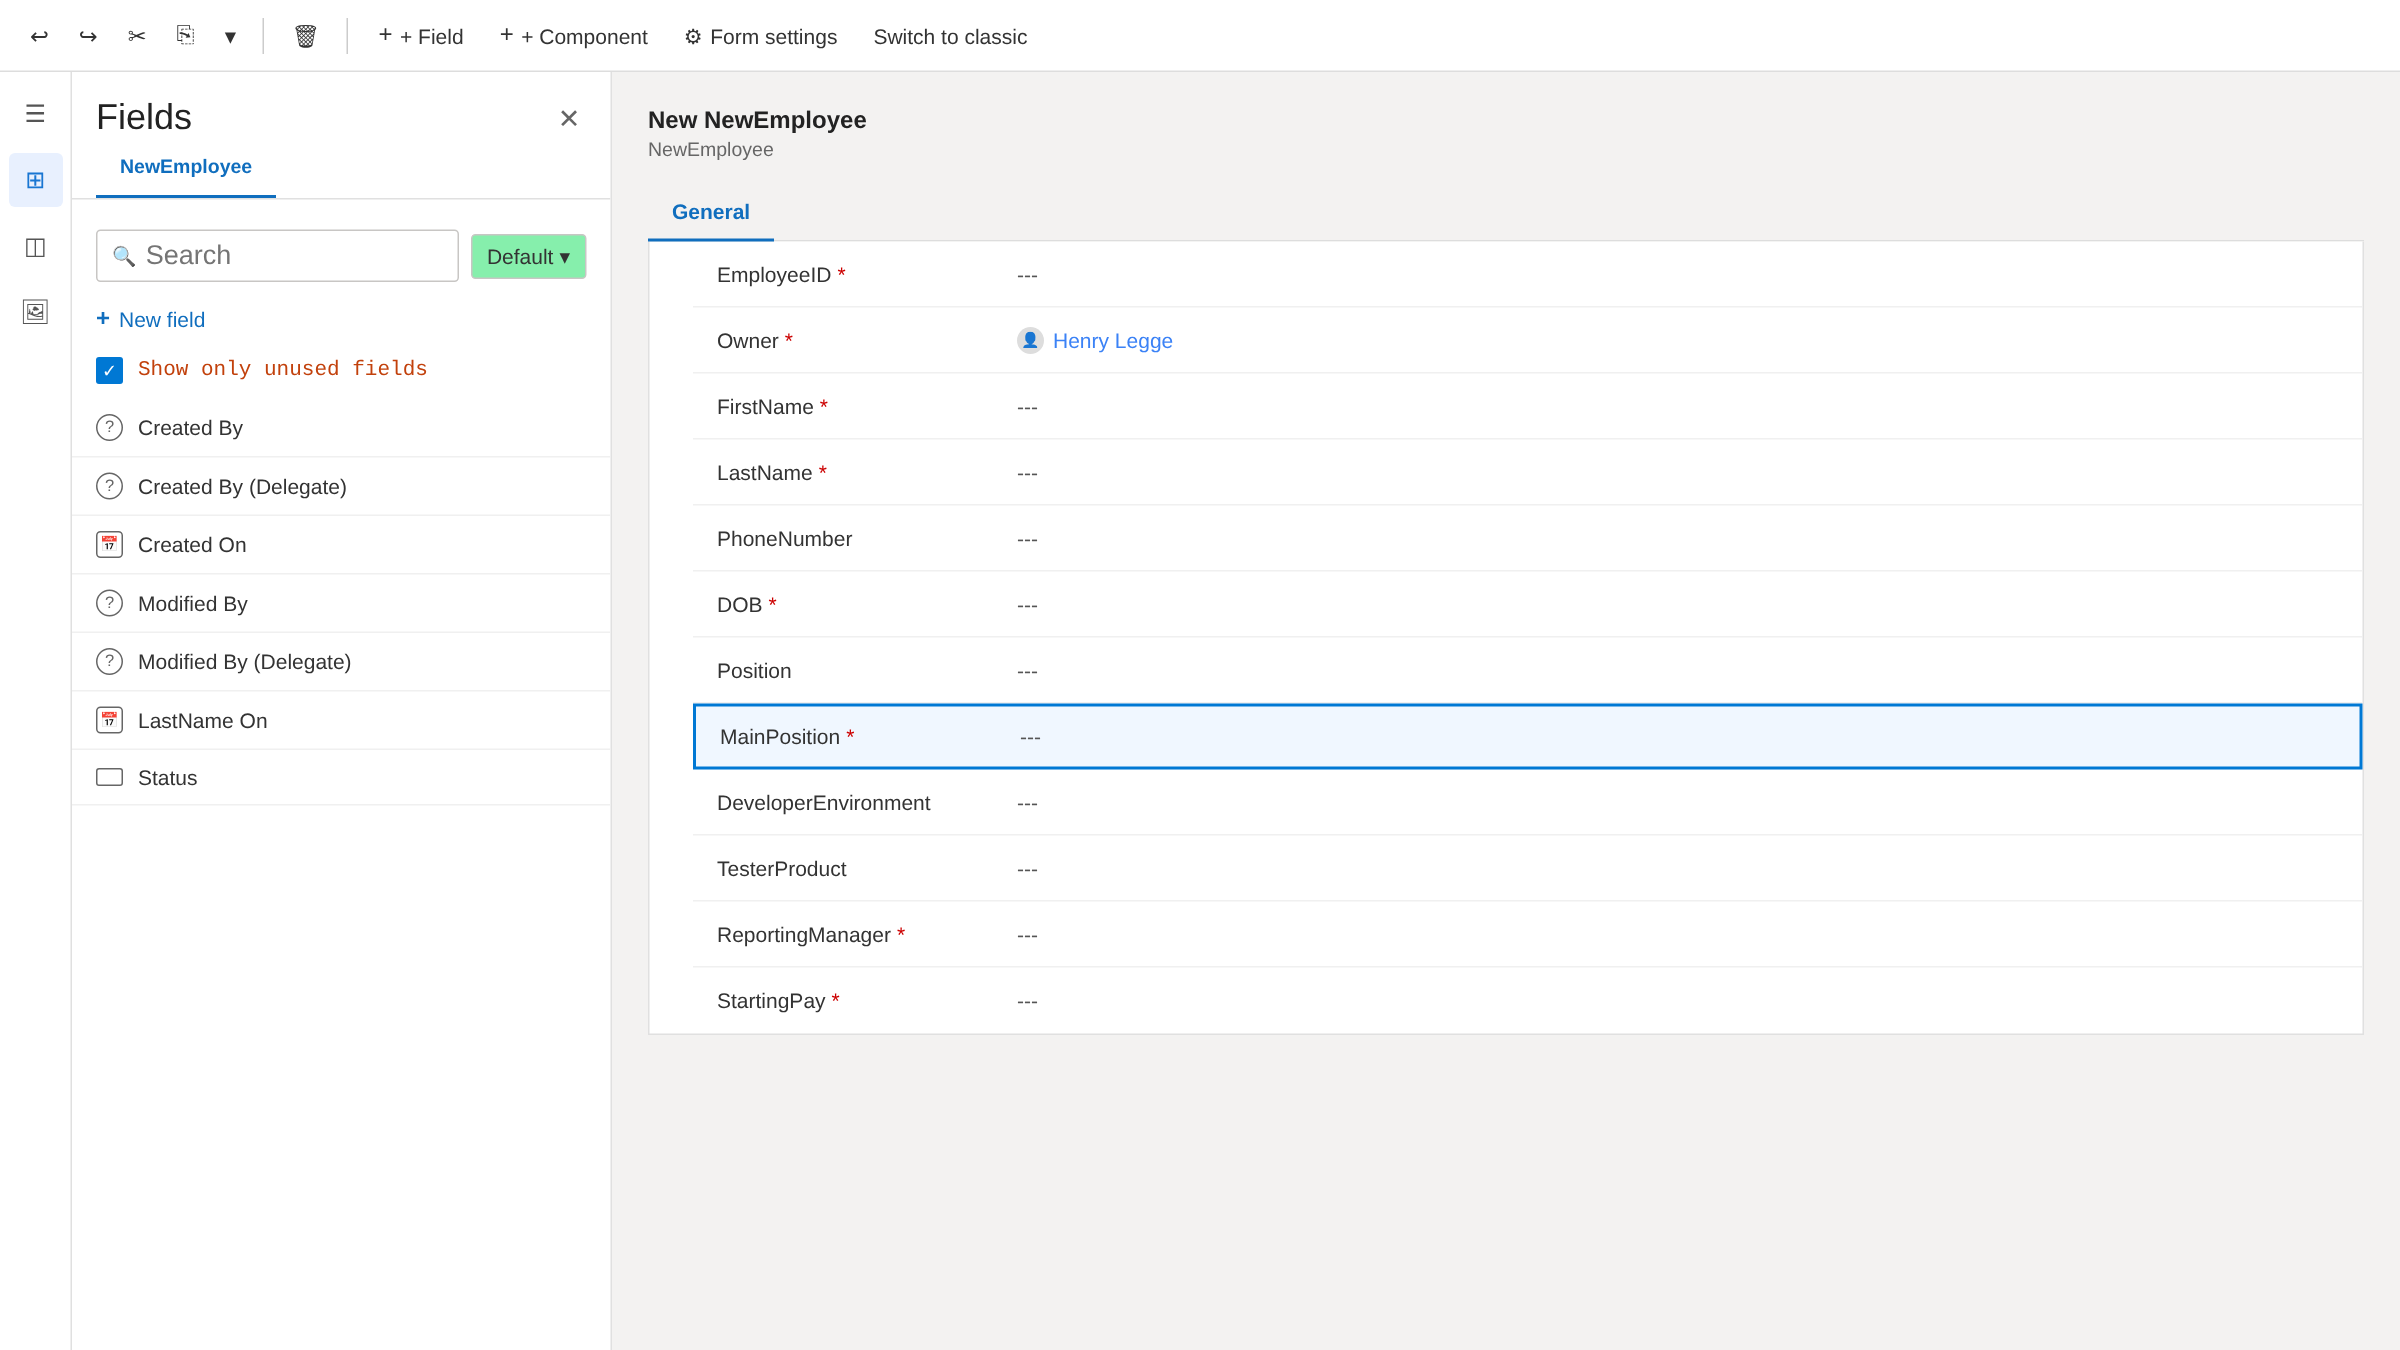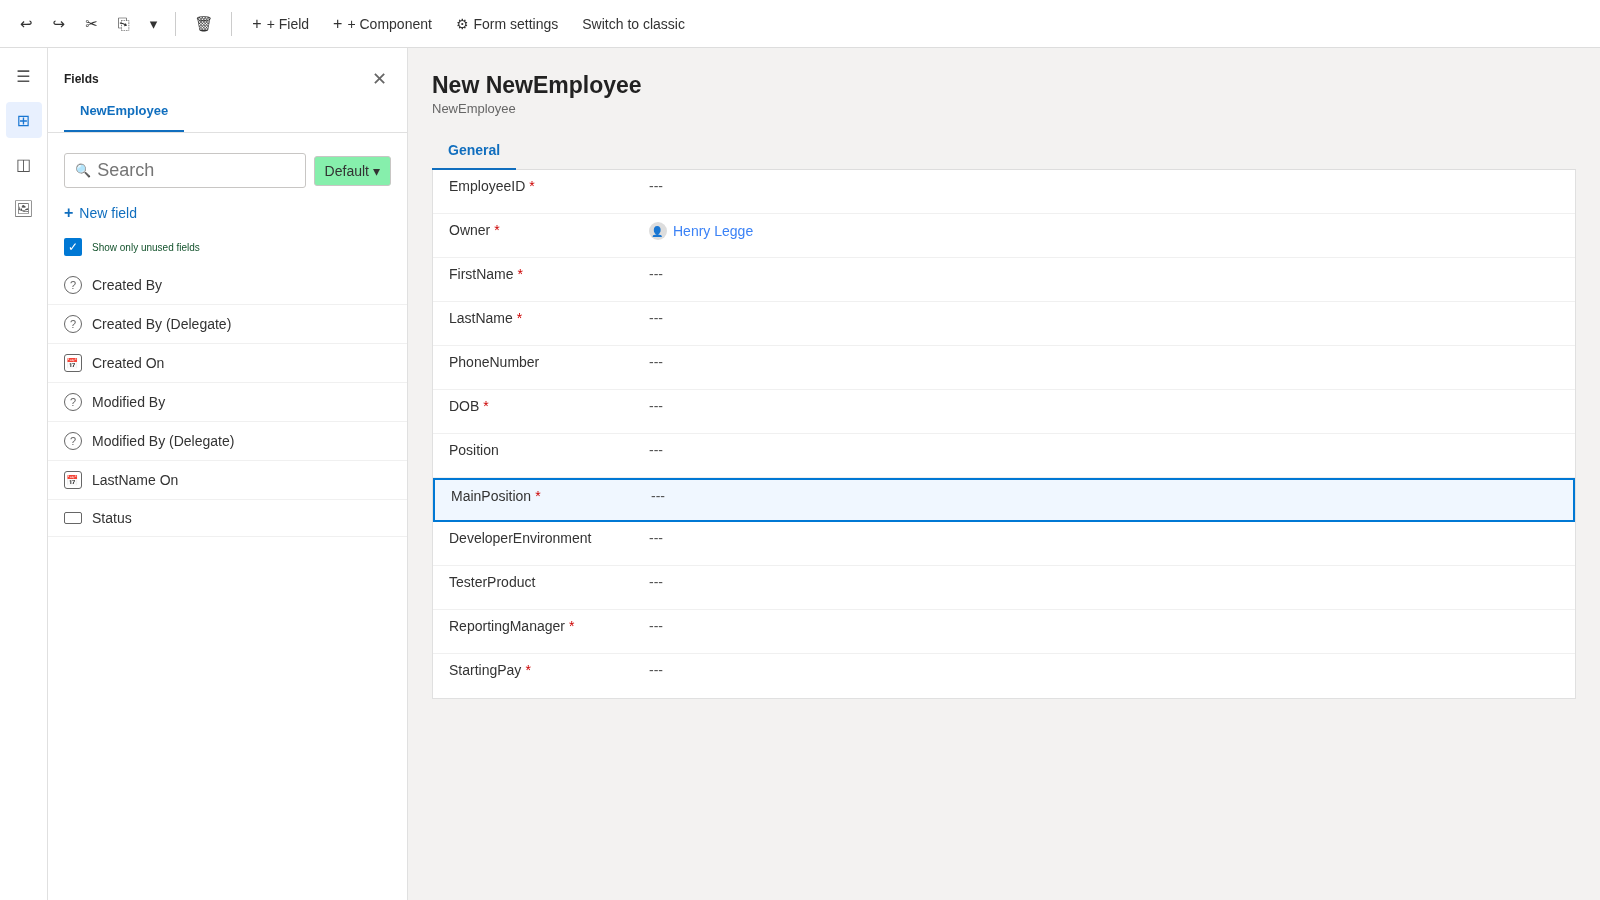--- a/index.html
+++ b/index.html
@@ -93,8 +93,8 @@
       padding: 16px 16px 8px 16px;
     }
     .fields-title {
-      font-size: 12px;
-      font-weight: 700;
+      font-size: 24px;
+      font-weight: 400;
       color: #222;
     }
     .fields-close {

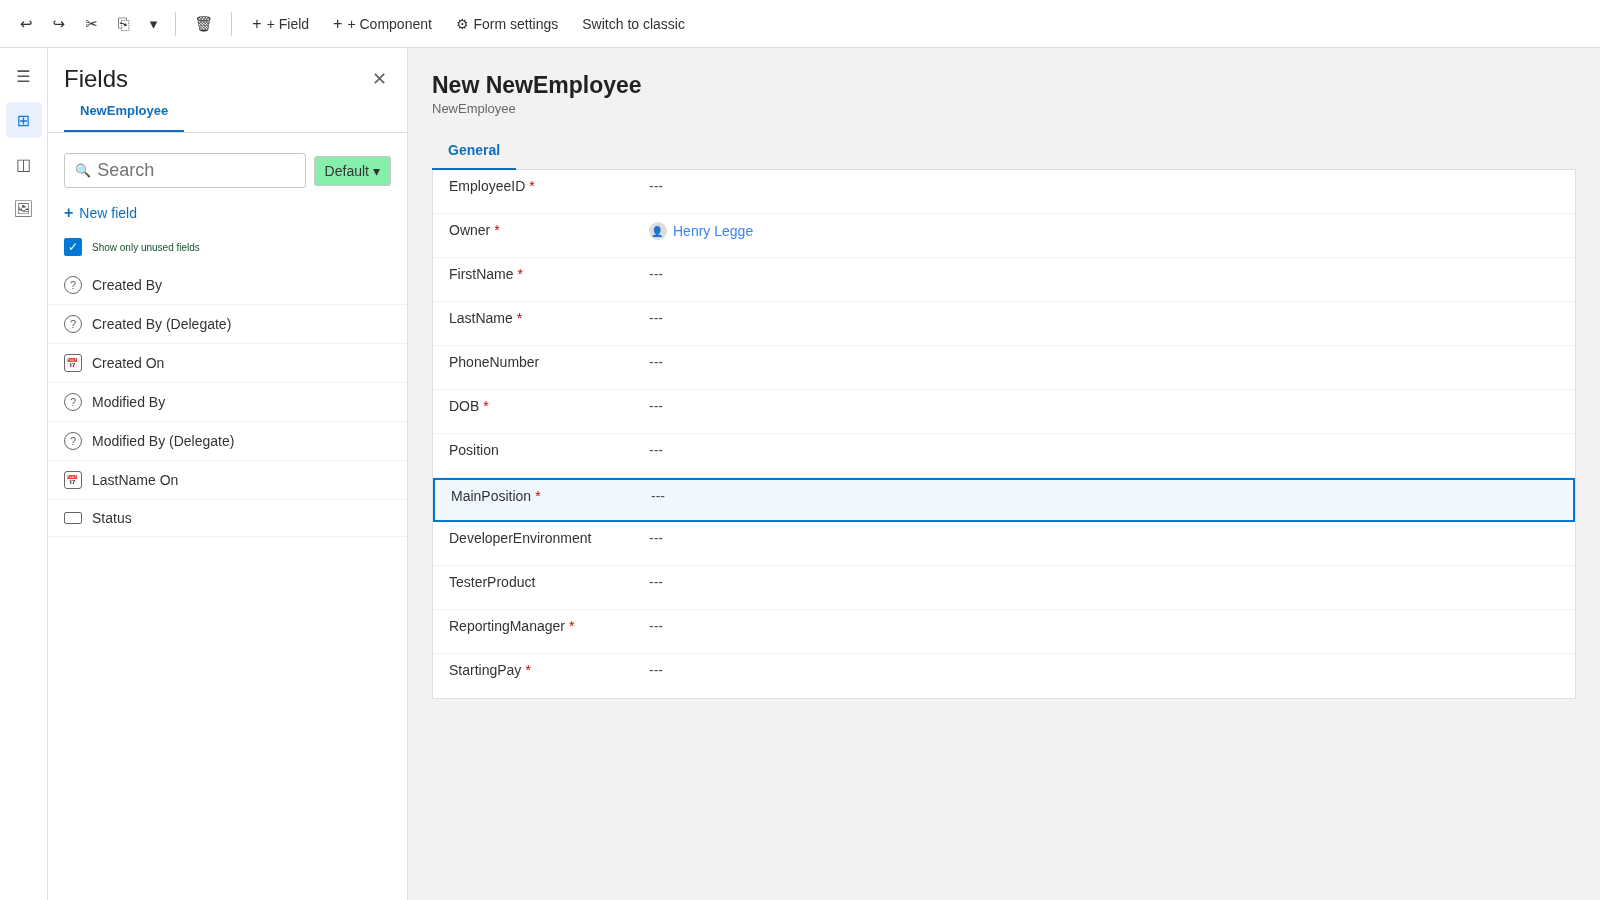--- a/index.html
+++ b/index.html
@@ -222,7 +222,7 @@
       overflow-y: auto;
       padding: 24px;
     }
-    .form-title { font-size: 23px; font-weight: 600; color: #222; margin-bottom: 2px; }
+    .form-title { font-size: 16px; font-weight: 600; color: #222; margin-bottom: 2px; }
     .form-subtitle { font-size: 13px; color: #666; margin-bottom: 16px; }
 
     

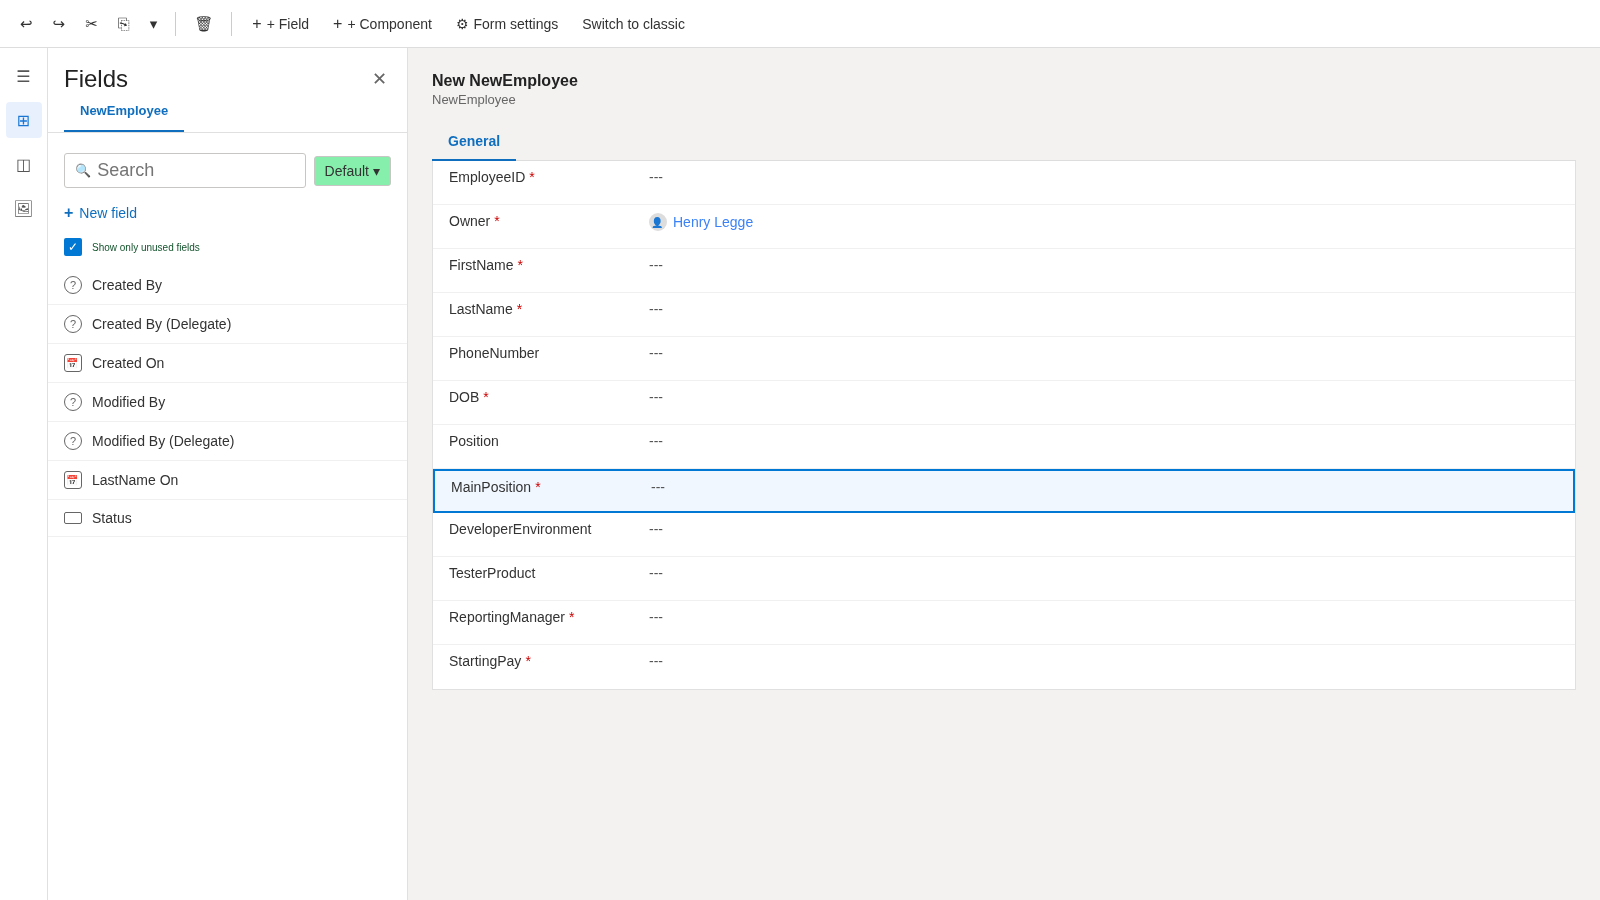--- a/index.html
+++ b/index.html
@@ -253,11 +253,12 @@
     }
     .form-row {
       display: flex;
-      align-items: flex-start;
+      align-items: center;
       border-bottom: 1px solid #f0f0f0;
       min-height: 44px;
       padding: 8px 16px;
       position: relative;
+      margin-left: 29px;
     }
     .form-row:last-child { border-bottom: none; }
     .form-row.selected {

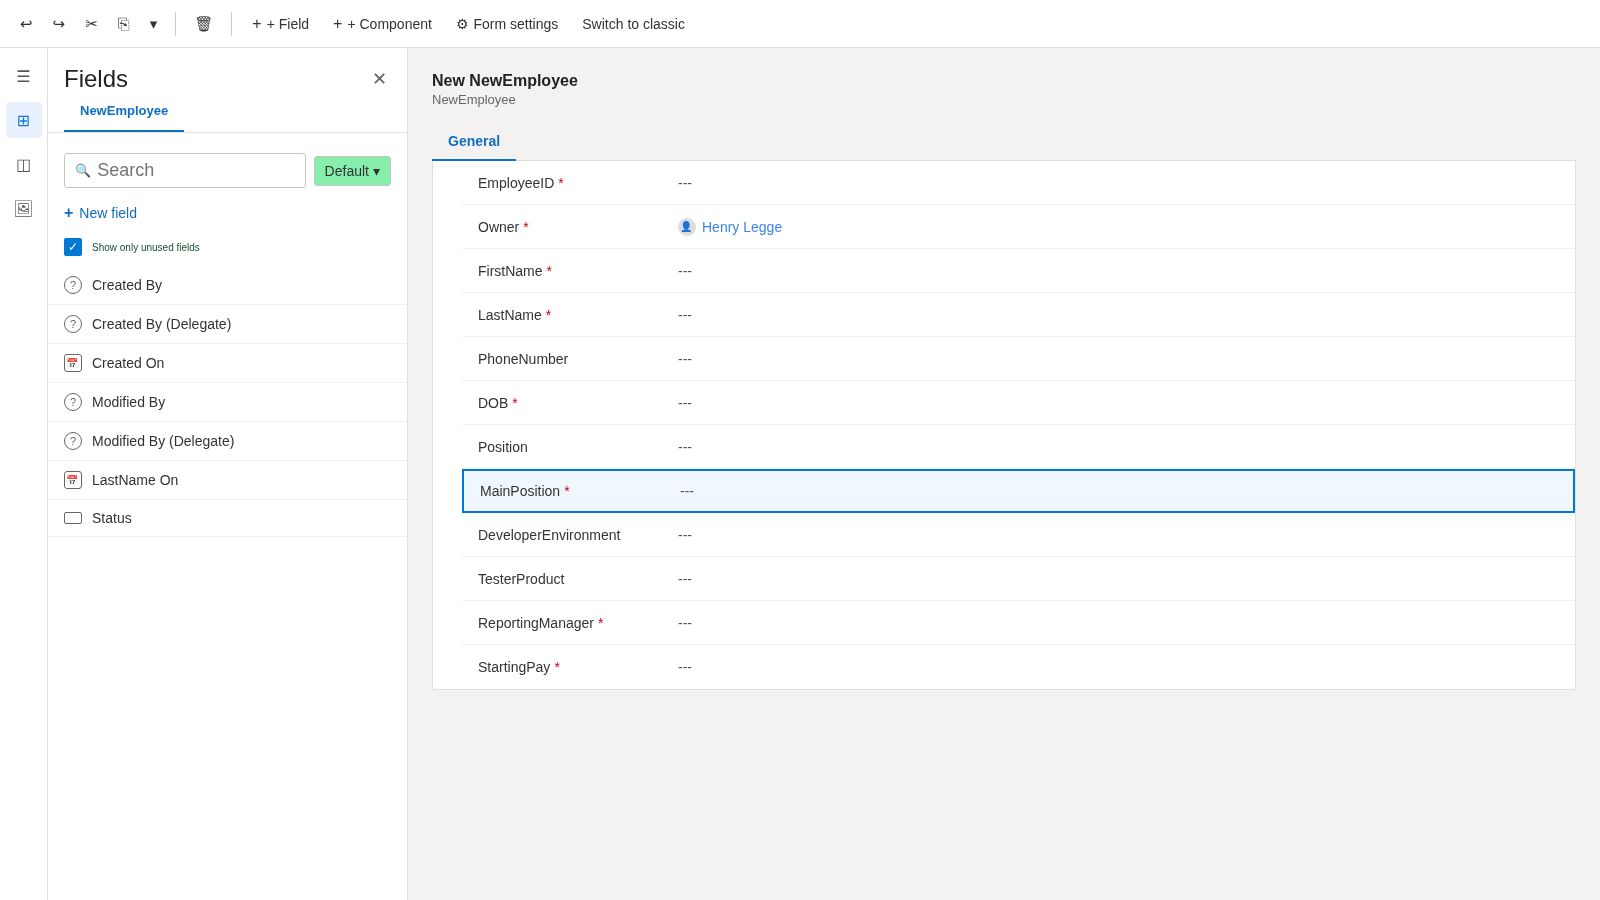--- a/index.html
+++ b/index.html
@@ -188,7 +188,7 @@
       color: white;
       font-size: 12px;
     }
-    .toggle-label { font-size: 10px; color: #14532d; }
+    .toggle-label { font-size: 14px; color: #c2410c; font-family: Liberation Mono, monospace; }
 
     
     .field-list {

